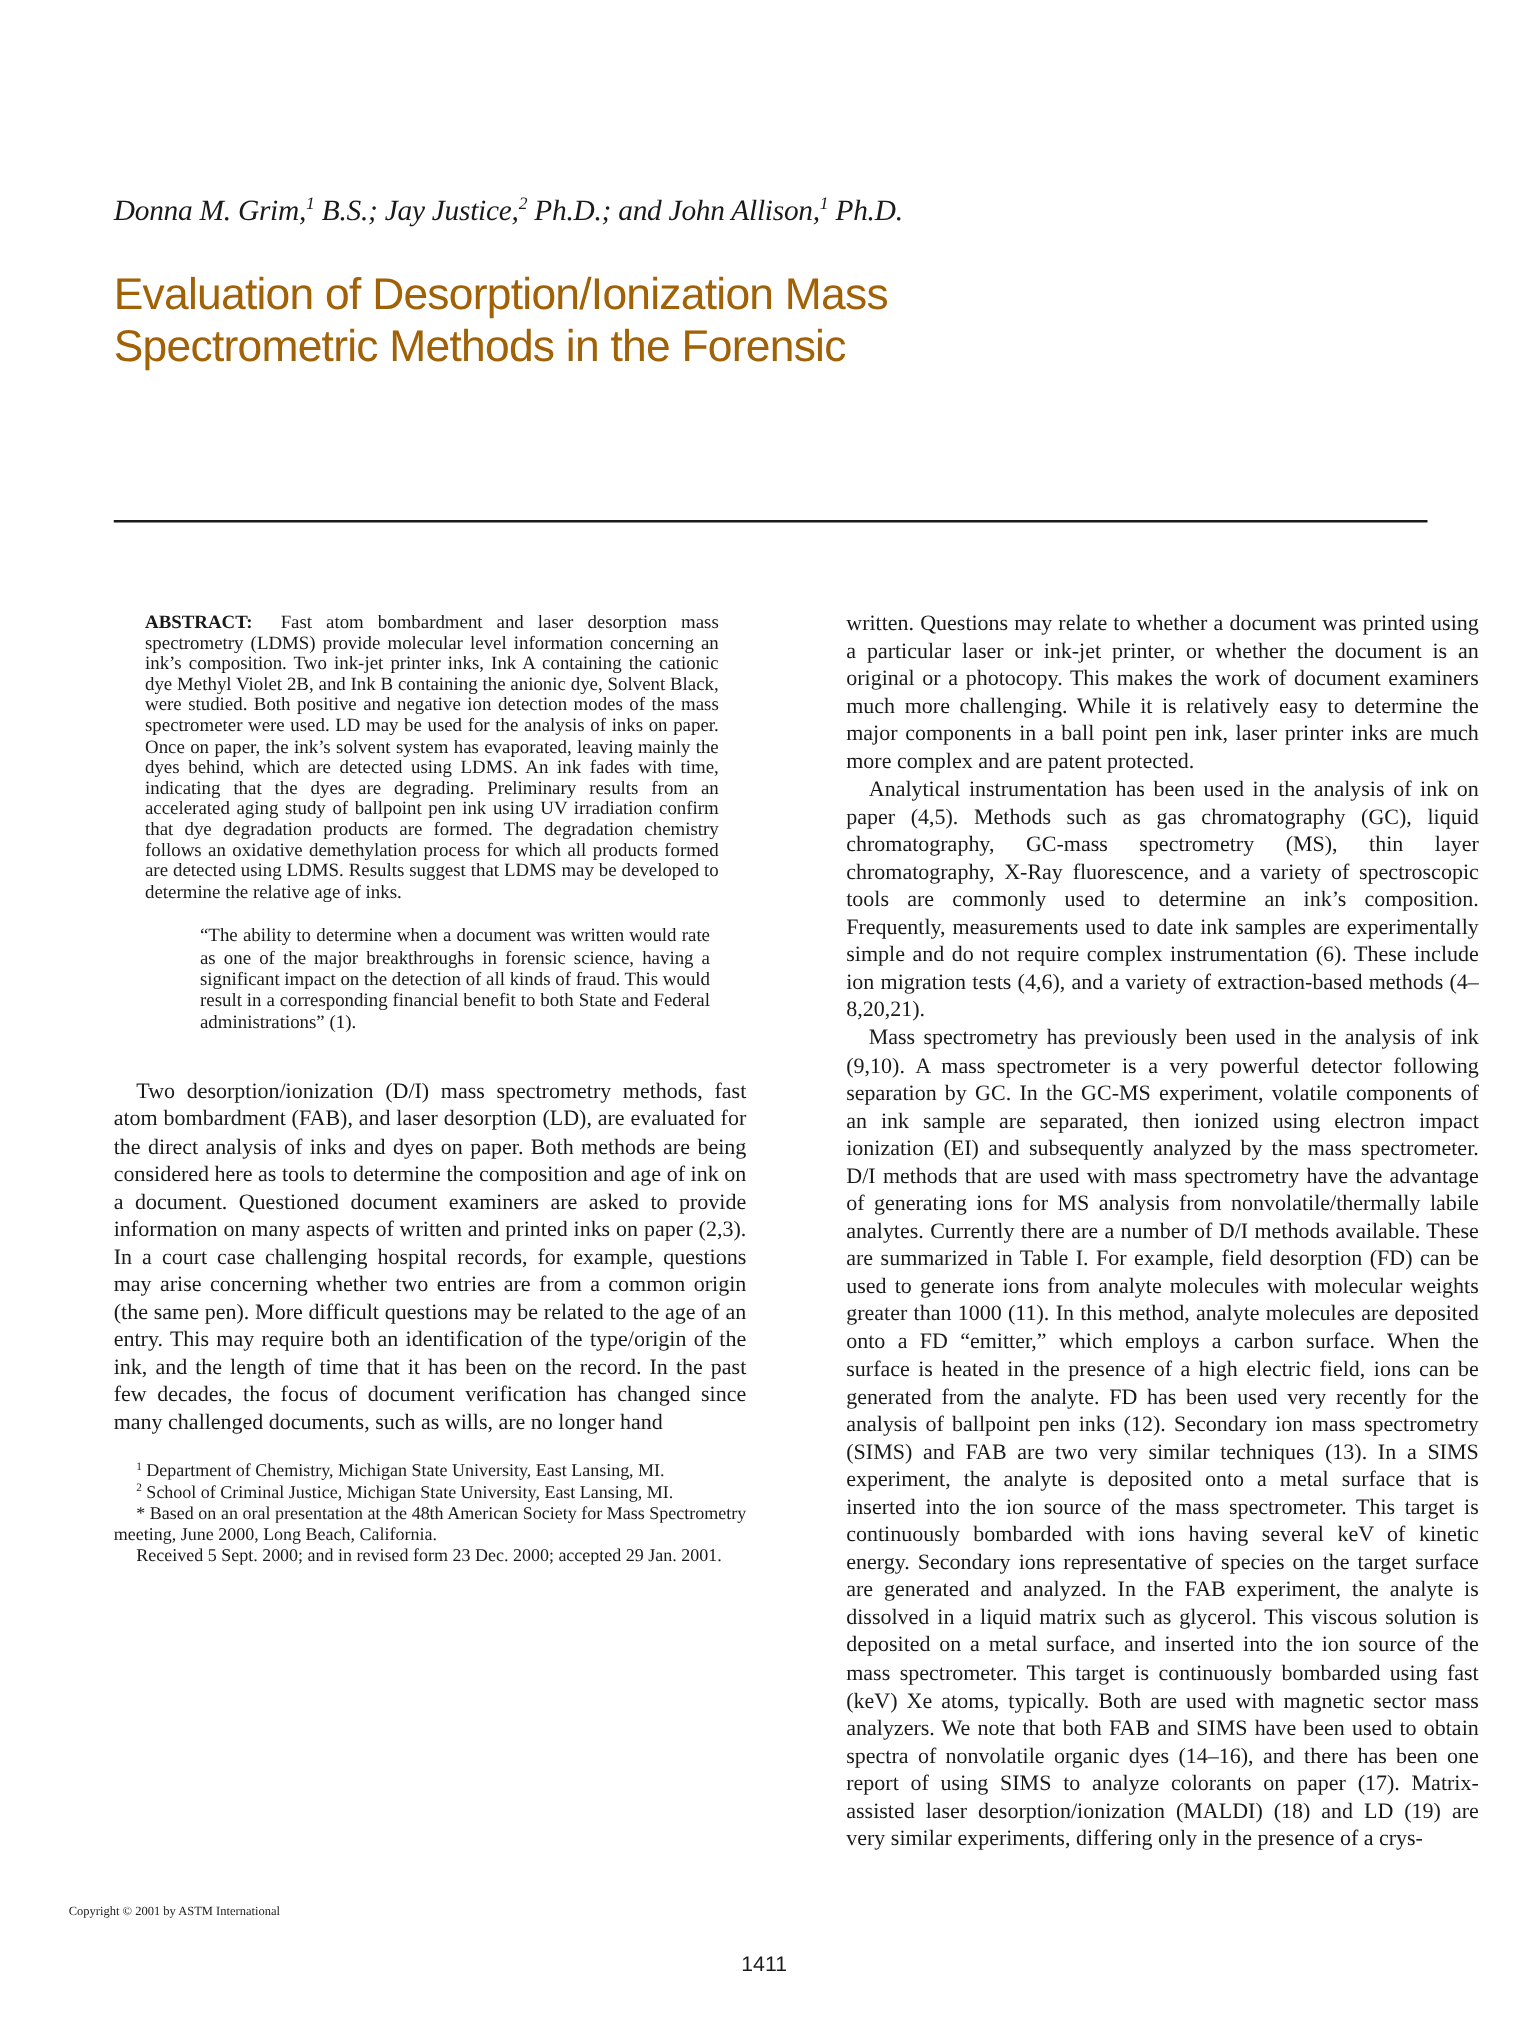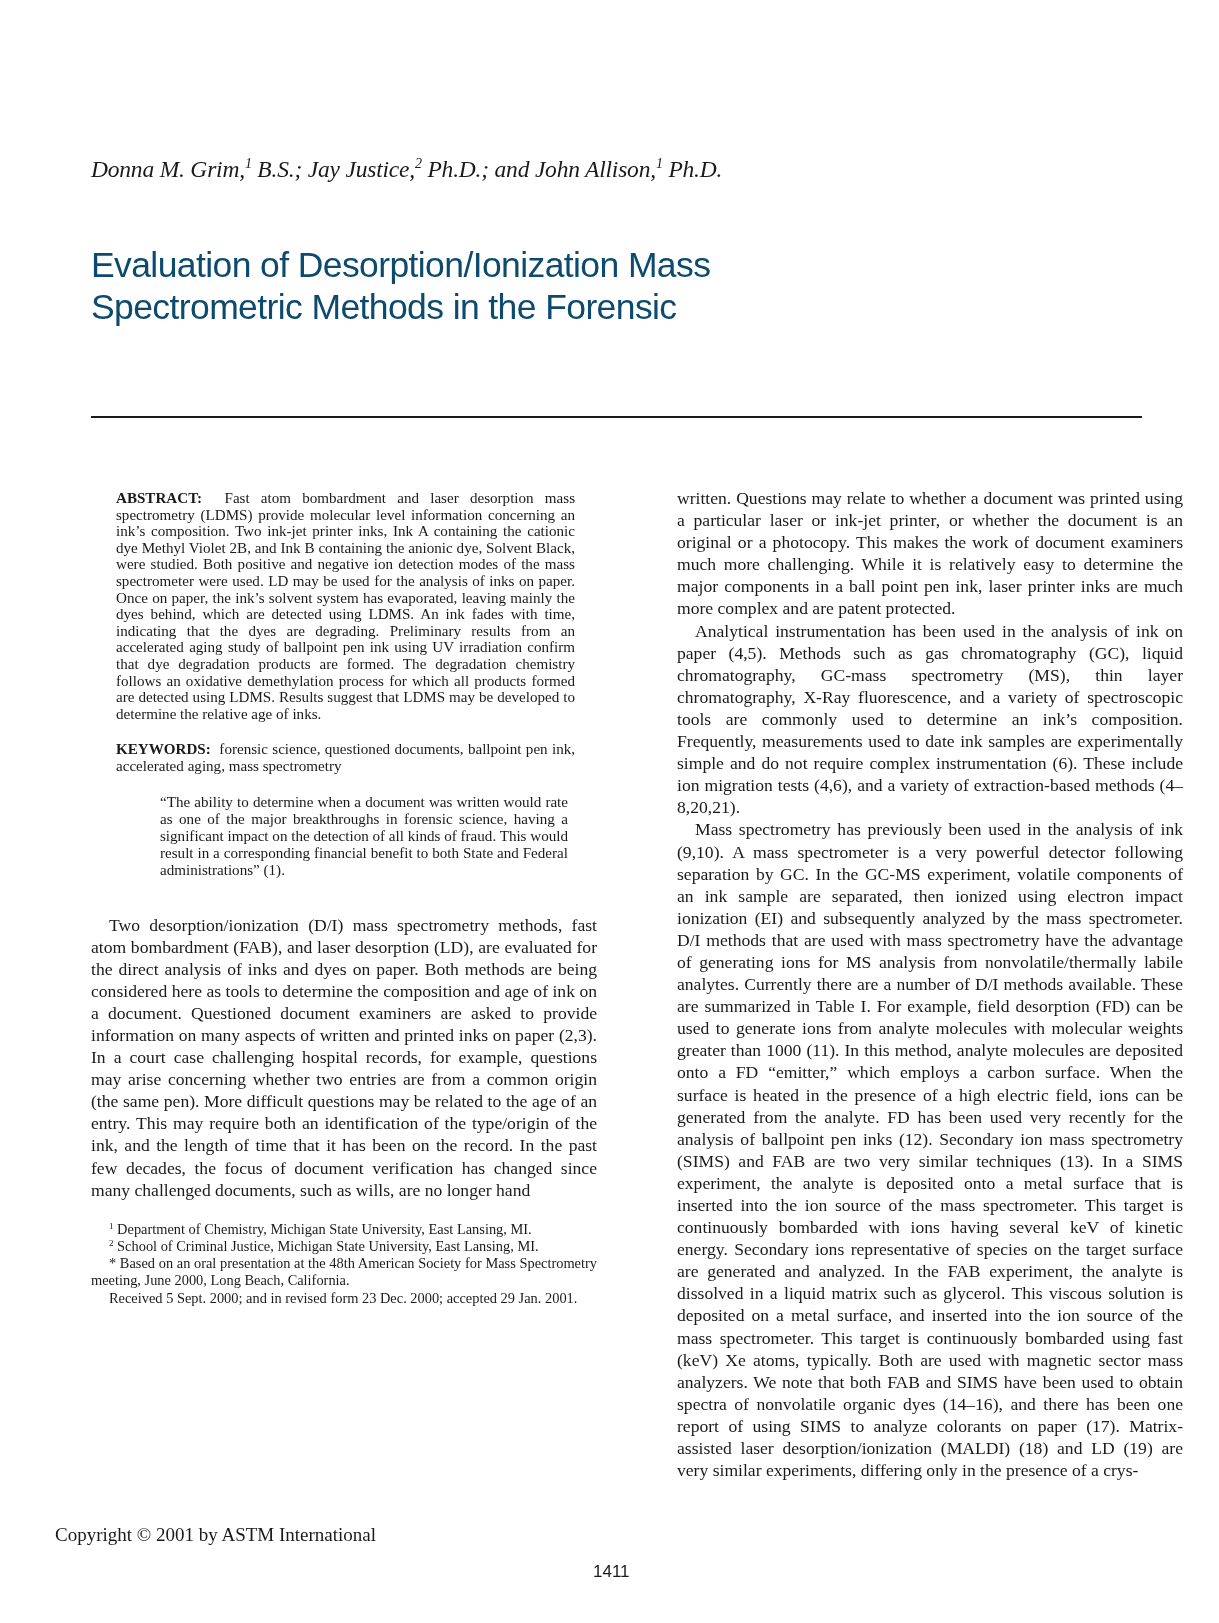--- a/index.html
+++ b/index.html
@@ -15,10 +15,10 @@
   }
   .authors sup { font-size: 14px; vertical-align: 9px; line-height: 0; }
   .title {
-    position: absolute; left: 91px; top: 244px; width: 900px;
+    position: absolute; left: 91px; top: 214px; width: 900px;
     font-family: "Liberation Sans", "DejaVu Sans", sans-serif;
     font-size: 35.5px; line-height: 42px; letter-spacing: -0.6px;
-    font-weight: normal; margin: 0; color: #0c4a6e;
+    font-weight: normal; margin: 0; color: #a16207;
   }
   .title-line { display: block; white-space: nowrap; }
   .rule {

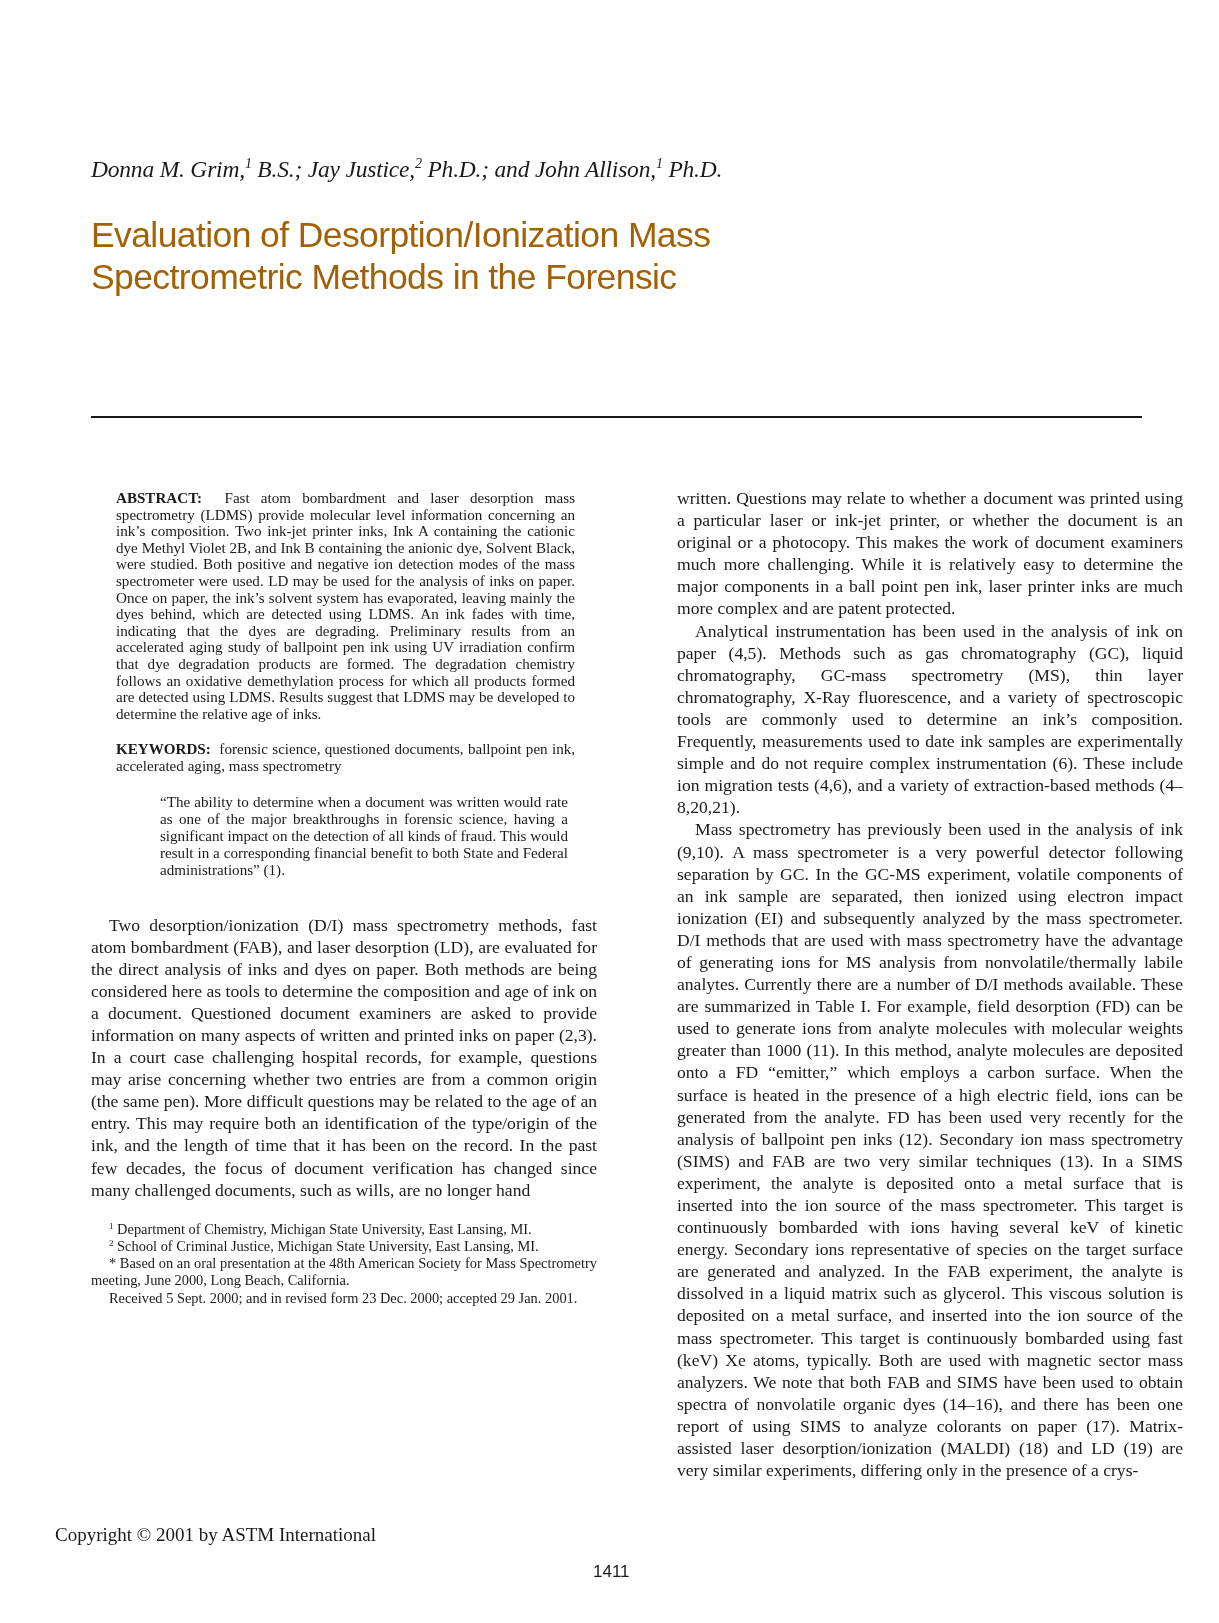--- a/index.html
+++ b/index.html
@@ -59,7 +59,6 @@
 <div class="left-col">
   <div class="front">
     <p><b>ABSTRACT:</b>&nbsp; <span>Fast atom bombardment and laser desorption mass spectrometry (LDMS) provide molecular level information concerning an ink’s composition. Two ink-jet printer inks, Ink A containing the cationic dye Methyl Violet 2B, and Ink B containing the anionic dye, Solvent Black, were studied. Both positive and negative ion detection modes of the mass spectrometer were used. LD may be used for the analysis of inks on paper. Once on paper, the ink’s solvent system has evaporated, leaving mainly the dyes behind, which are detected using LDMS. An ink fades with time, indicating that the dyes are degrading. Preliminary results from an accelerated aging study of ballpoint pen ink using UV irradiation confirm that dye degradation products are formed. The degradation chemistry follows an oxidative demethylation process for which all products formed are detected using LDMS. Results suggest that LDMS may be developed to determine the relative age of inks.</span></p>
-    <p><b>KEYWORDS:</b>&nbsp; <span>forensic science, questioned documents, ballpoint pen ink, accelerated aging, mass spectrometry</span></p>
   </div>
   <div class="quote">“The ability to determine when a document was written would rate as one of the major breakthroughs in forensic science, having a significant impact on the detection of all kinds of fraud. This would result in a corresponding financial benefit to both State and Federal administrations” (1).</div>
 

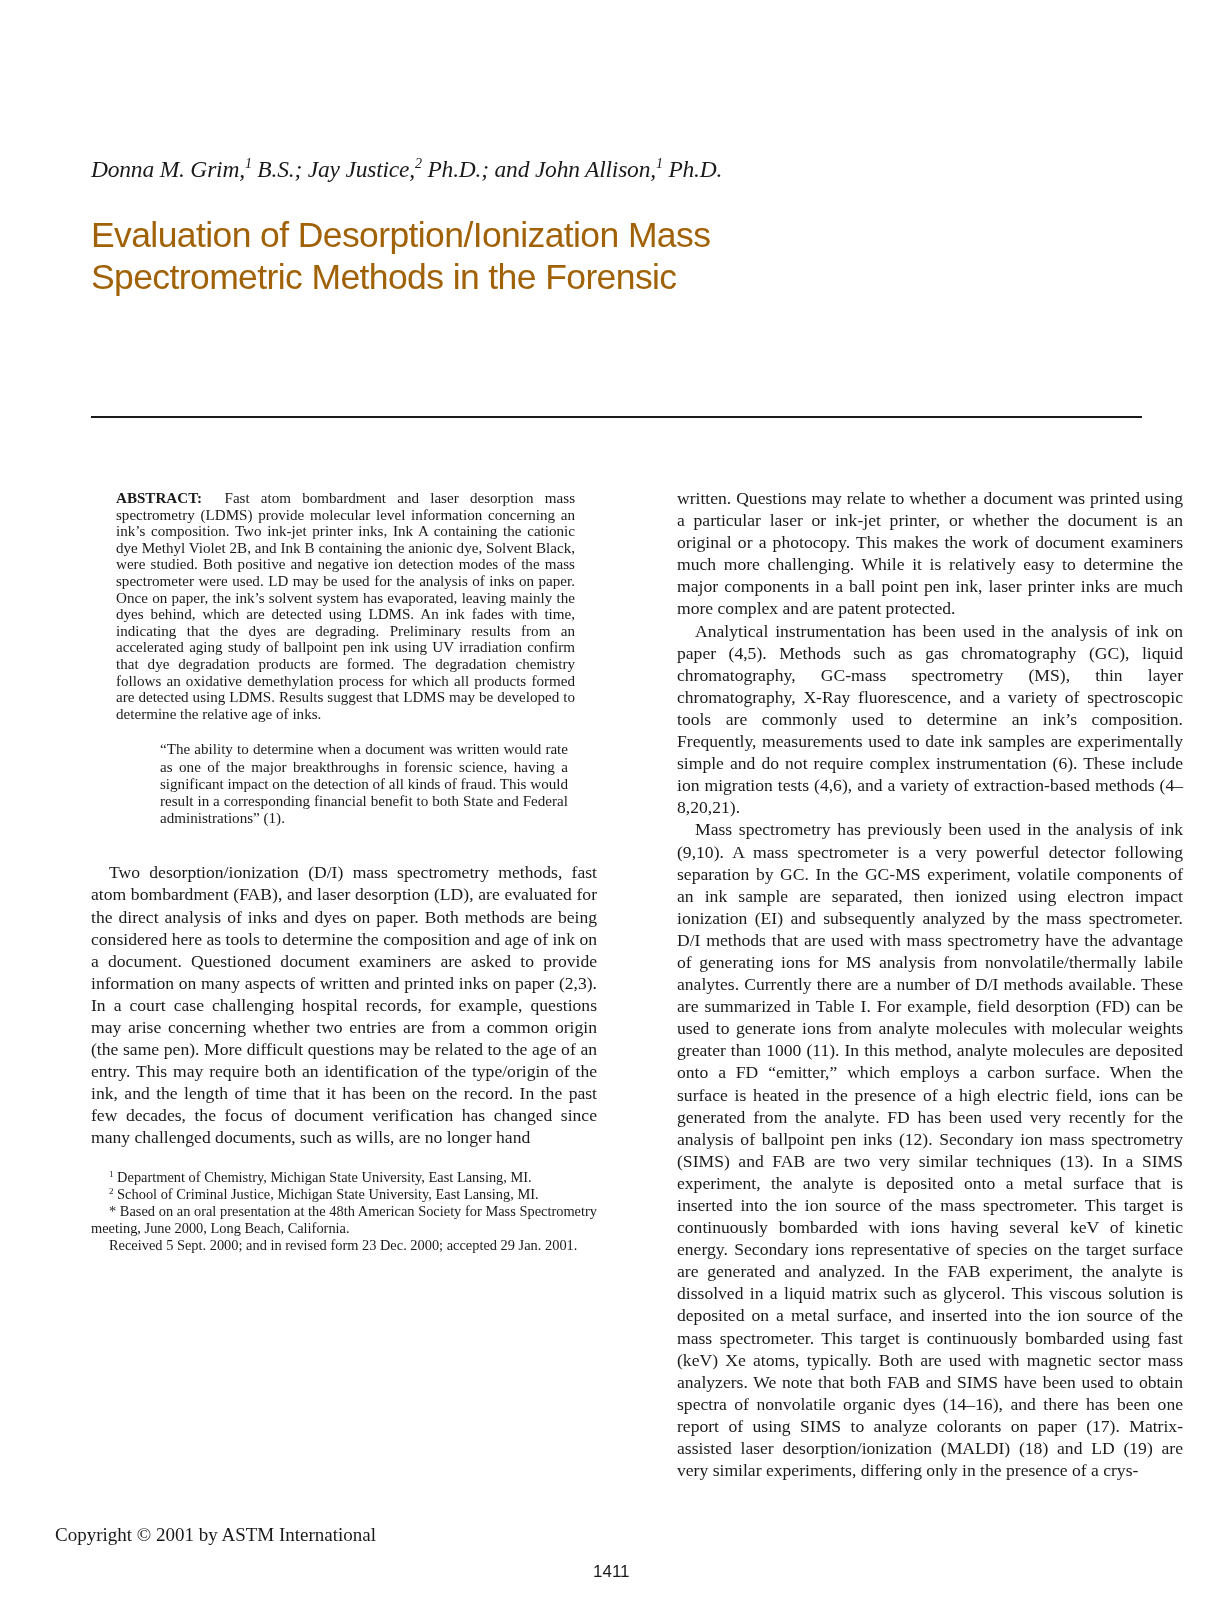--- a/index.html
+++ b/index.html
@@ -38,7 +38,7 @@
   .footnotes { margin-top: 20px; font-size: 14.4px; line-height: 17.2px; text-align: justify; }
   .footnotes p { margin: 0; text-indent: 18px; }
   .footnotes sup { font-size: 9px; vertical-align: 5px; line-height: 0; }
-  .copyright { position: absolute; left: 55px; top: 1524px; font-size: 19px; white-space: nowrap; }
+  .copyright { position: absolute; left: 55px; top: 1524px; font-size: 10px; white-space: nowrap; }
   .page-number {
     position: absolute; left: 593px; top: 1562px;
     font-family: Liberation Sans, sans-serif; font-size: 17px;

